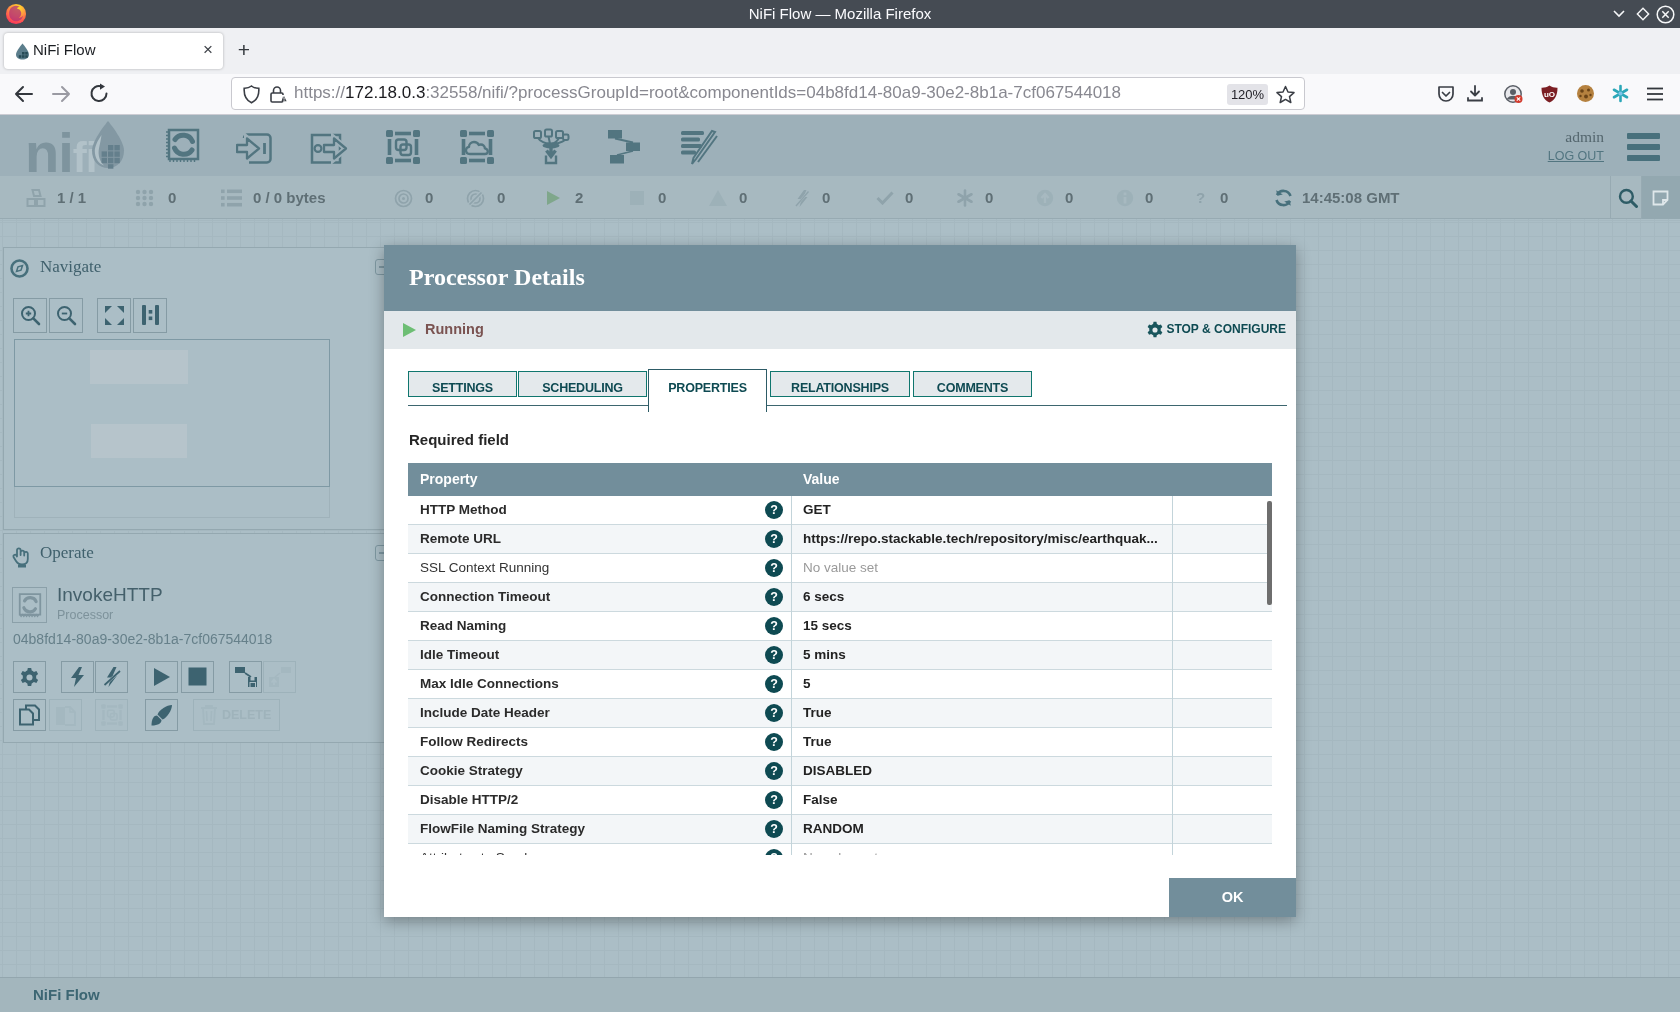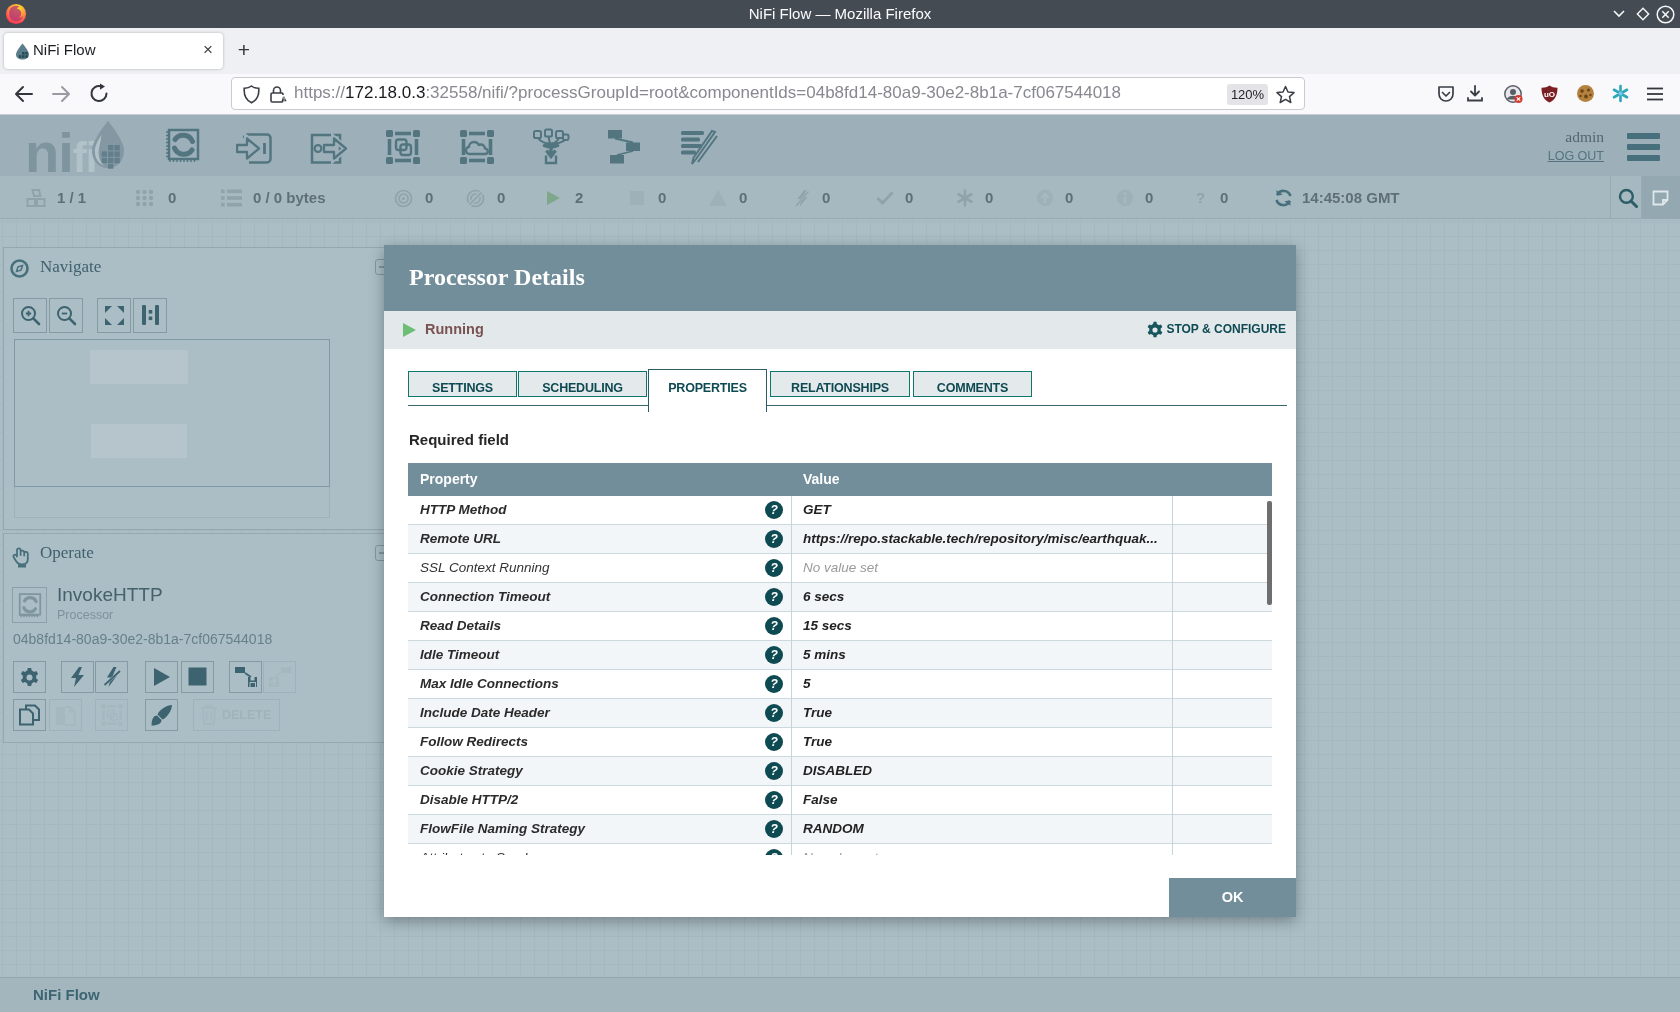--- a/index.html
+++ b/index.html
@@ -73,7 +73,7 @@
 #pthead { position:absolute; left:0; top:0; width:864px; height:33px; background:#728e9b; color:#fff; font-size:14px; font-weight:bold; }
 #pthead .h1 { position:absolute; left:12px; top:8px; }
 #pthead .h2 { position:absolute; left:395px; top:8px; }
-.prow { position:absolute; left:0; width:864px; height:29px; border-bottom:1px solid #ccd9de;font-style:italic; }
+.prow { position:absolute; left:0; width:864px; height:29px; border-bottom:1px solid #ccd9de; }
 .prow.alt { background:#f3f6f8; }
 .pname { position:absolute; left:12px; top:6px; font-size:13.5px; font-weight:bold; color:#2b2b2b; }
 .pname.norm { font-weight:normal; color:#333; }

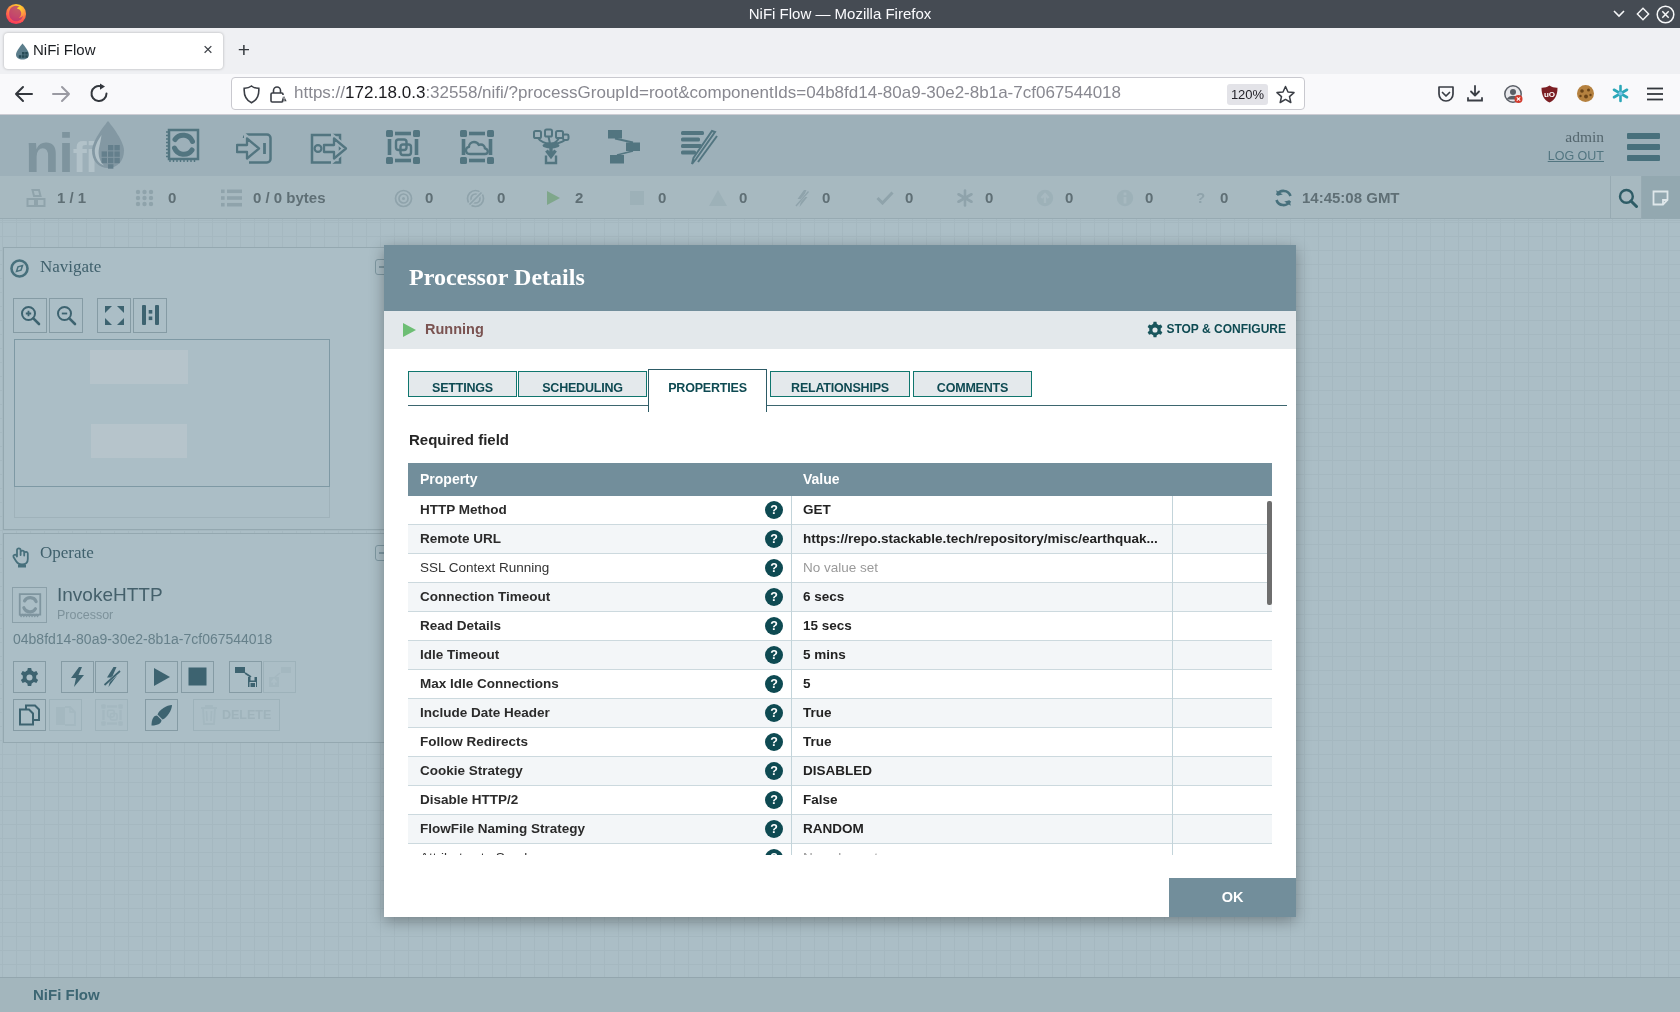--- a/index.html
+++ b/index.html
@@ -619,7 +619,7 @@
         <div class="vline2" style="height:29px;"></div>
       </div>
     <div class="prow" style="top:149px;">
-        <span class="pname">Read Details</span>
+        <span class="pname">Read Naming</span>
         <div class="qm">?</div>
         <span class="pval">15 secs</span>
         <div class="vline1" style="height:29px;"></div>

